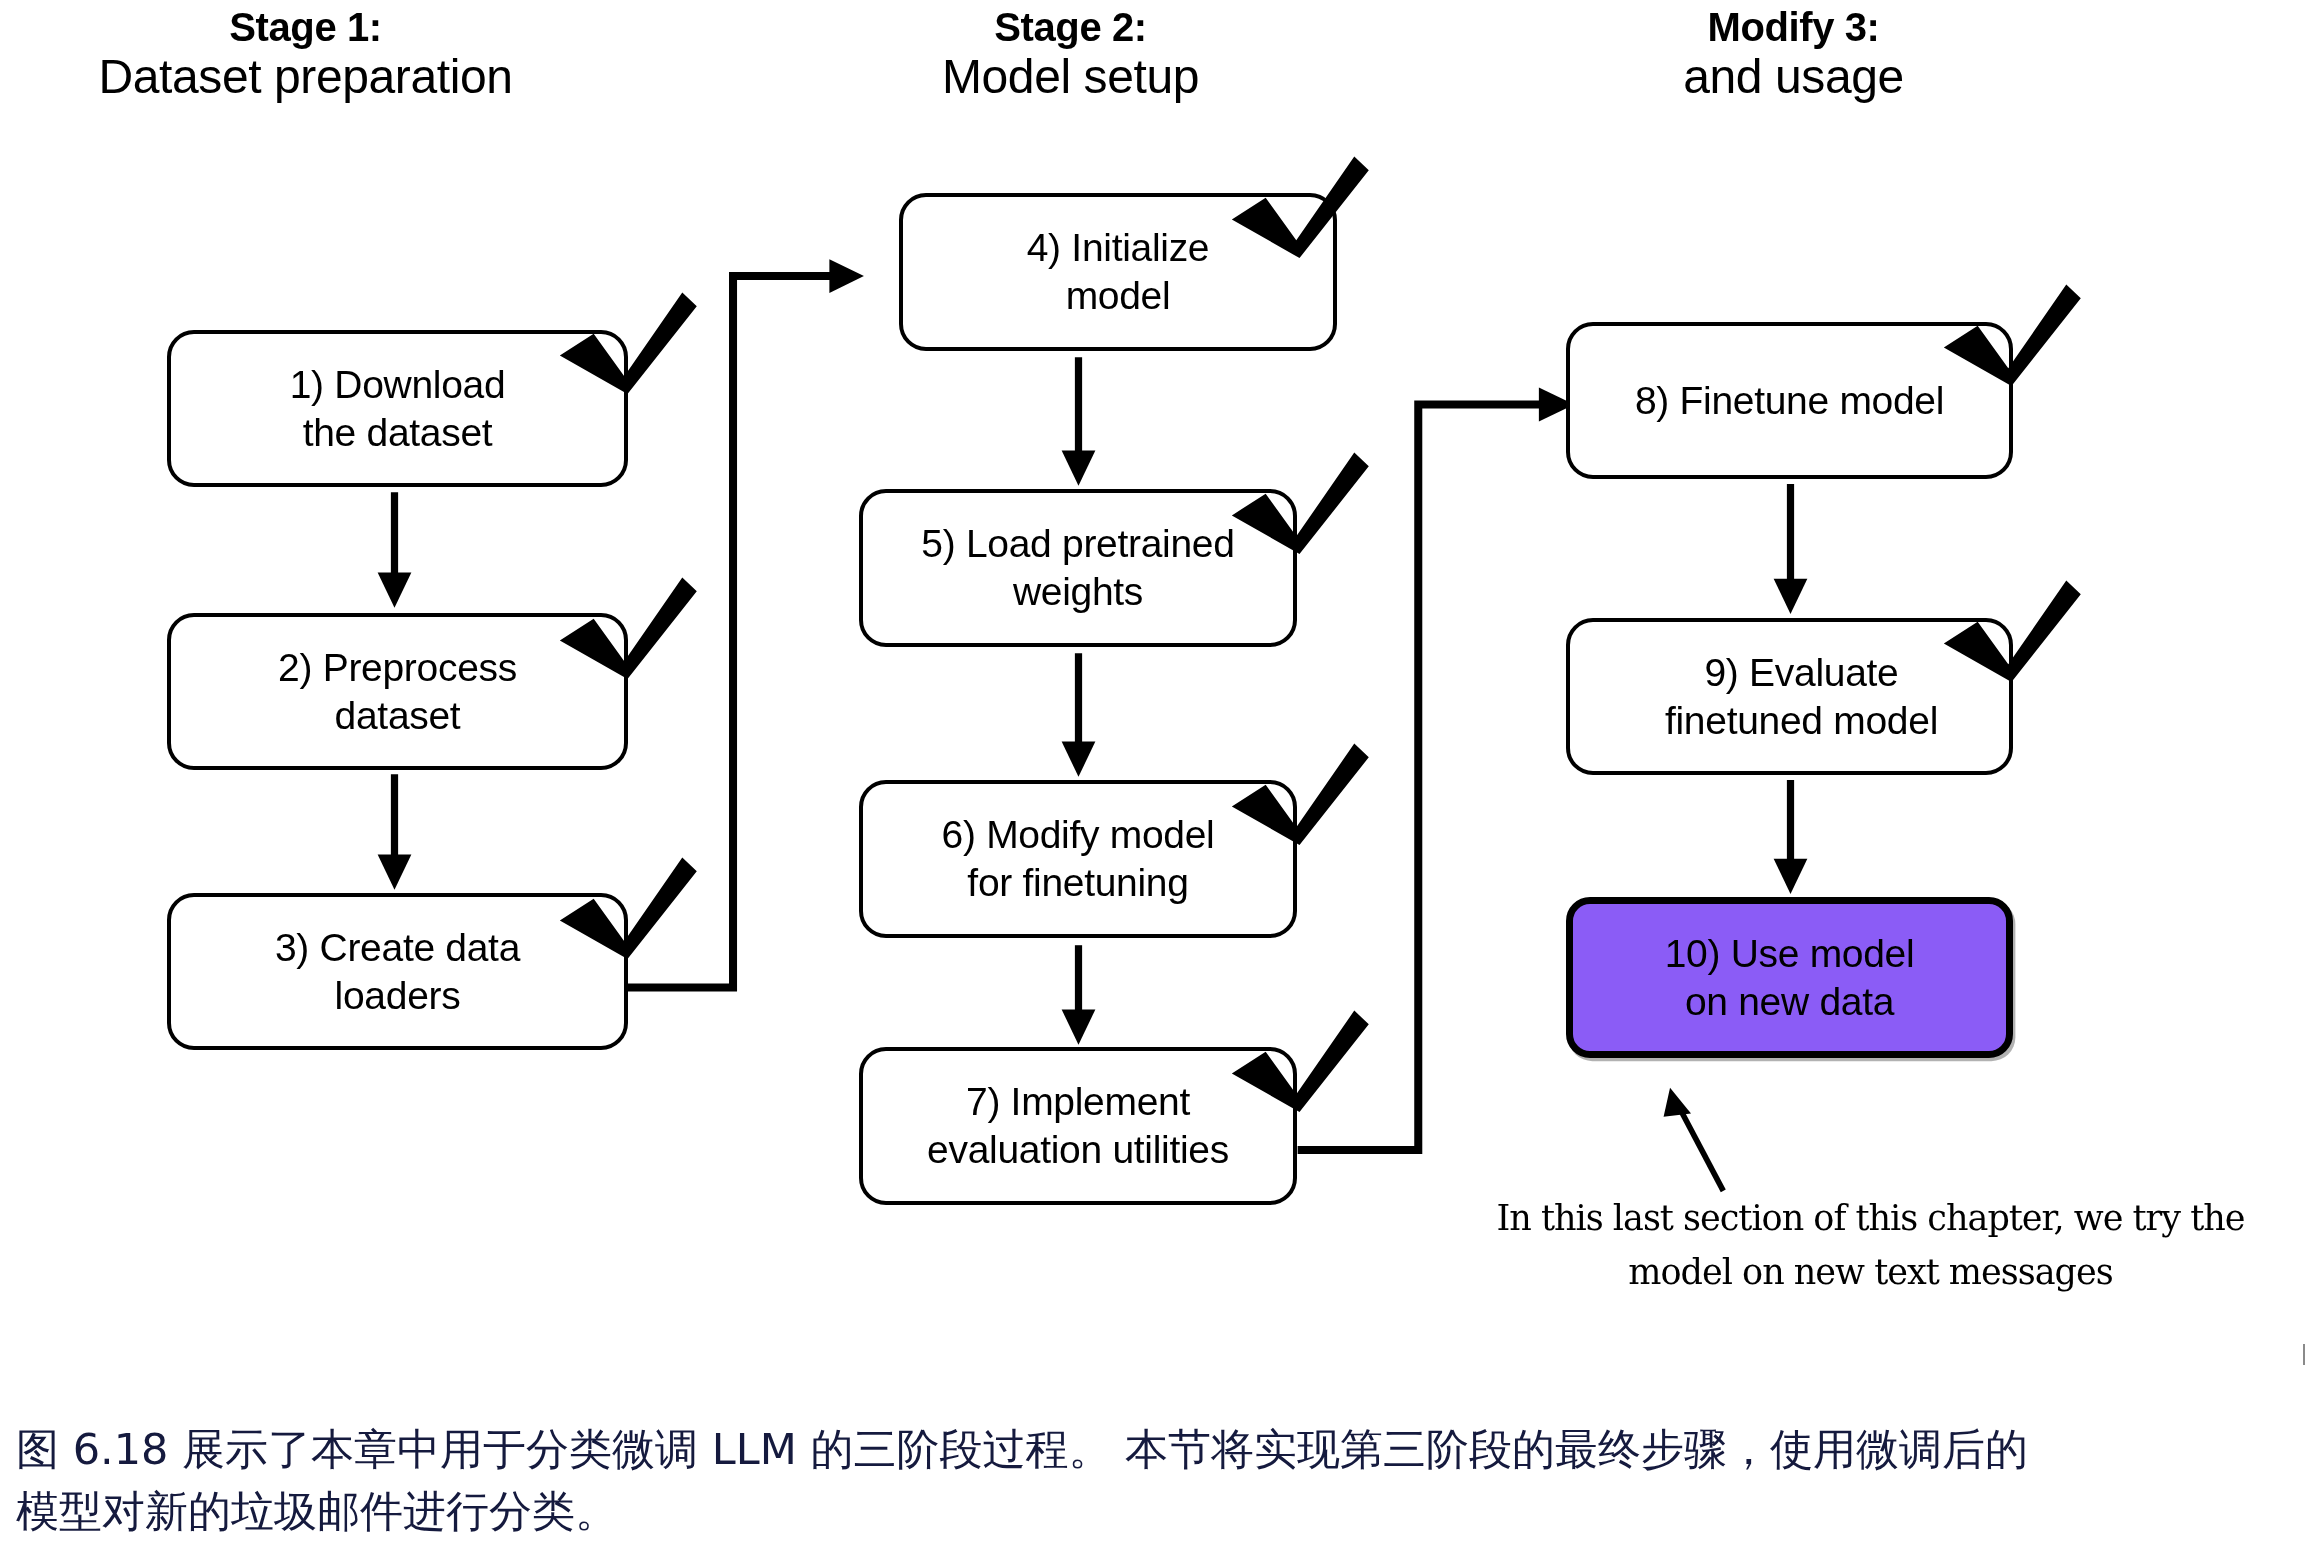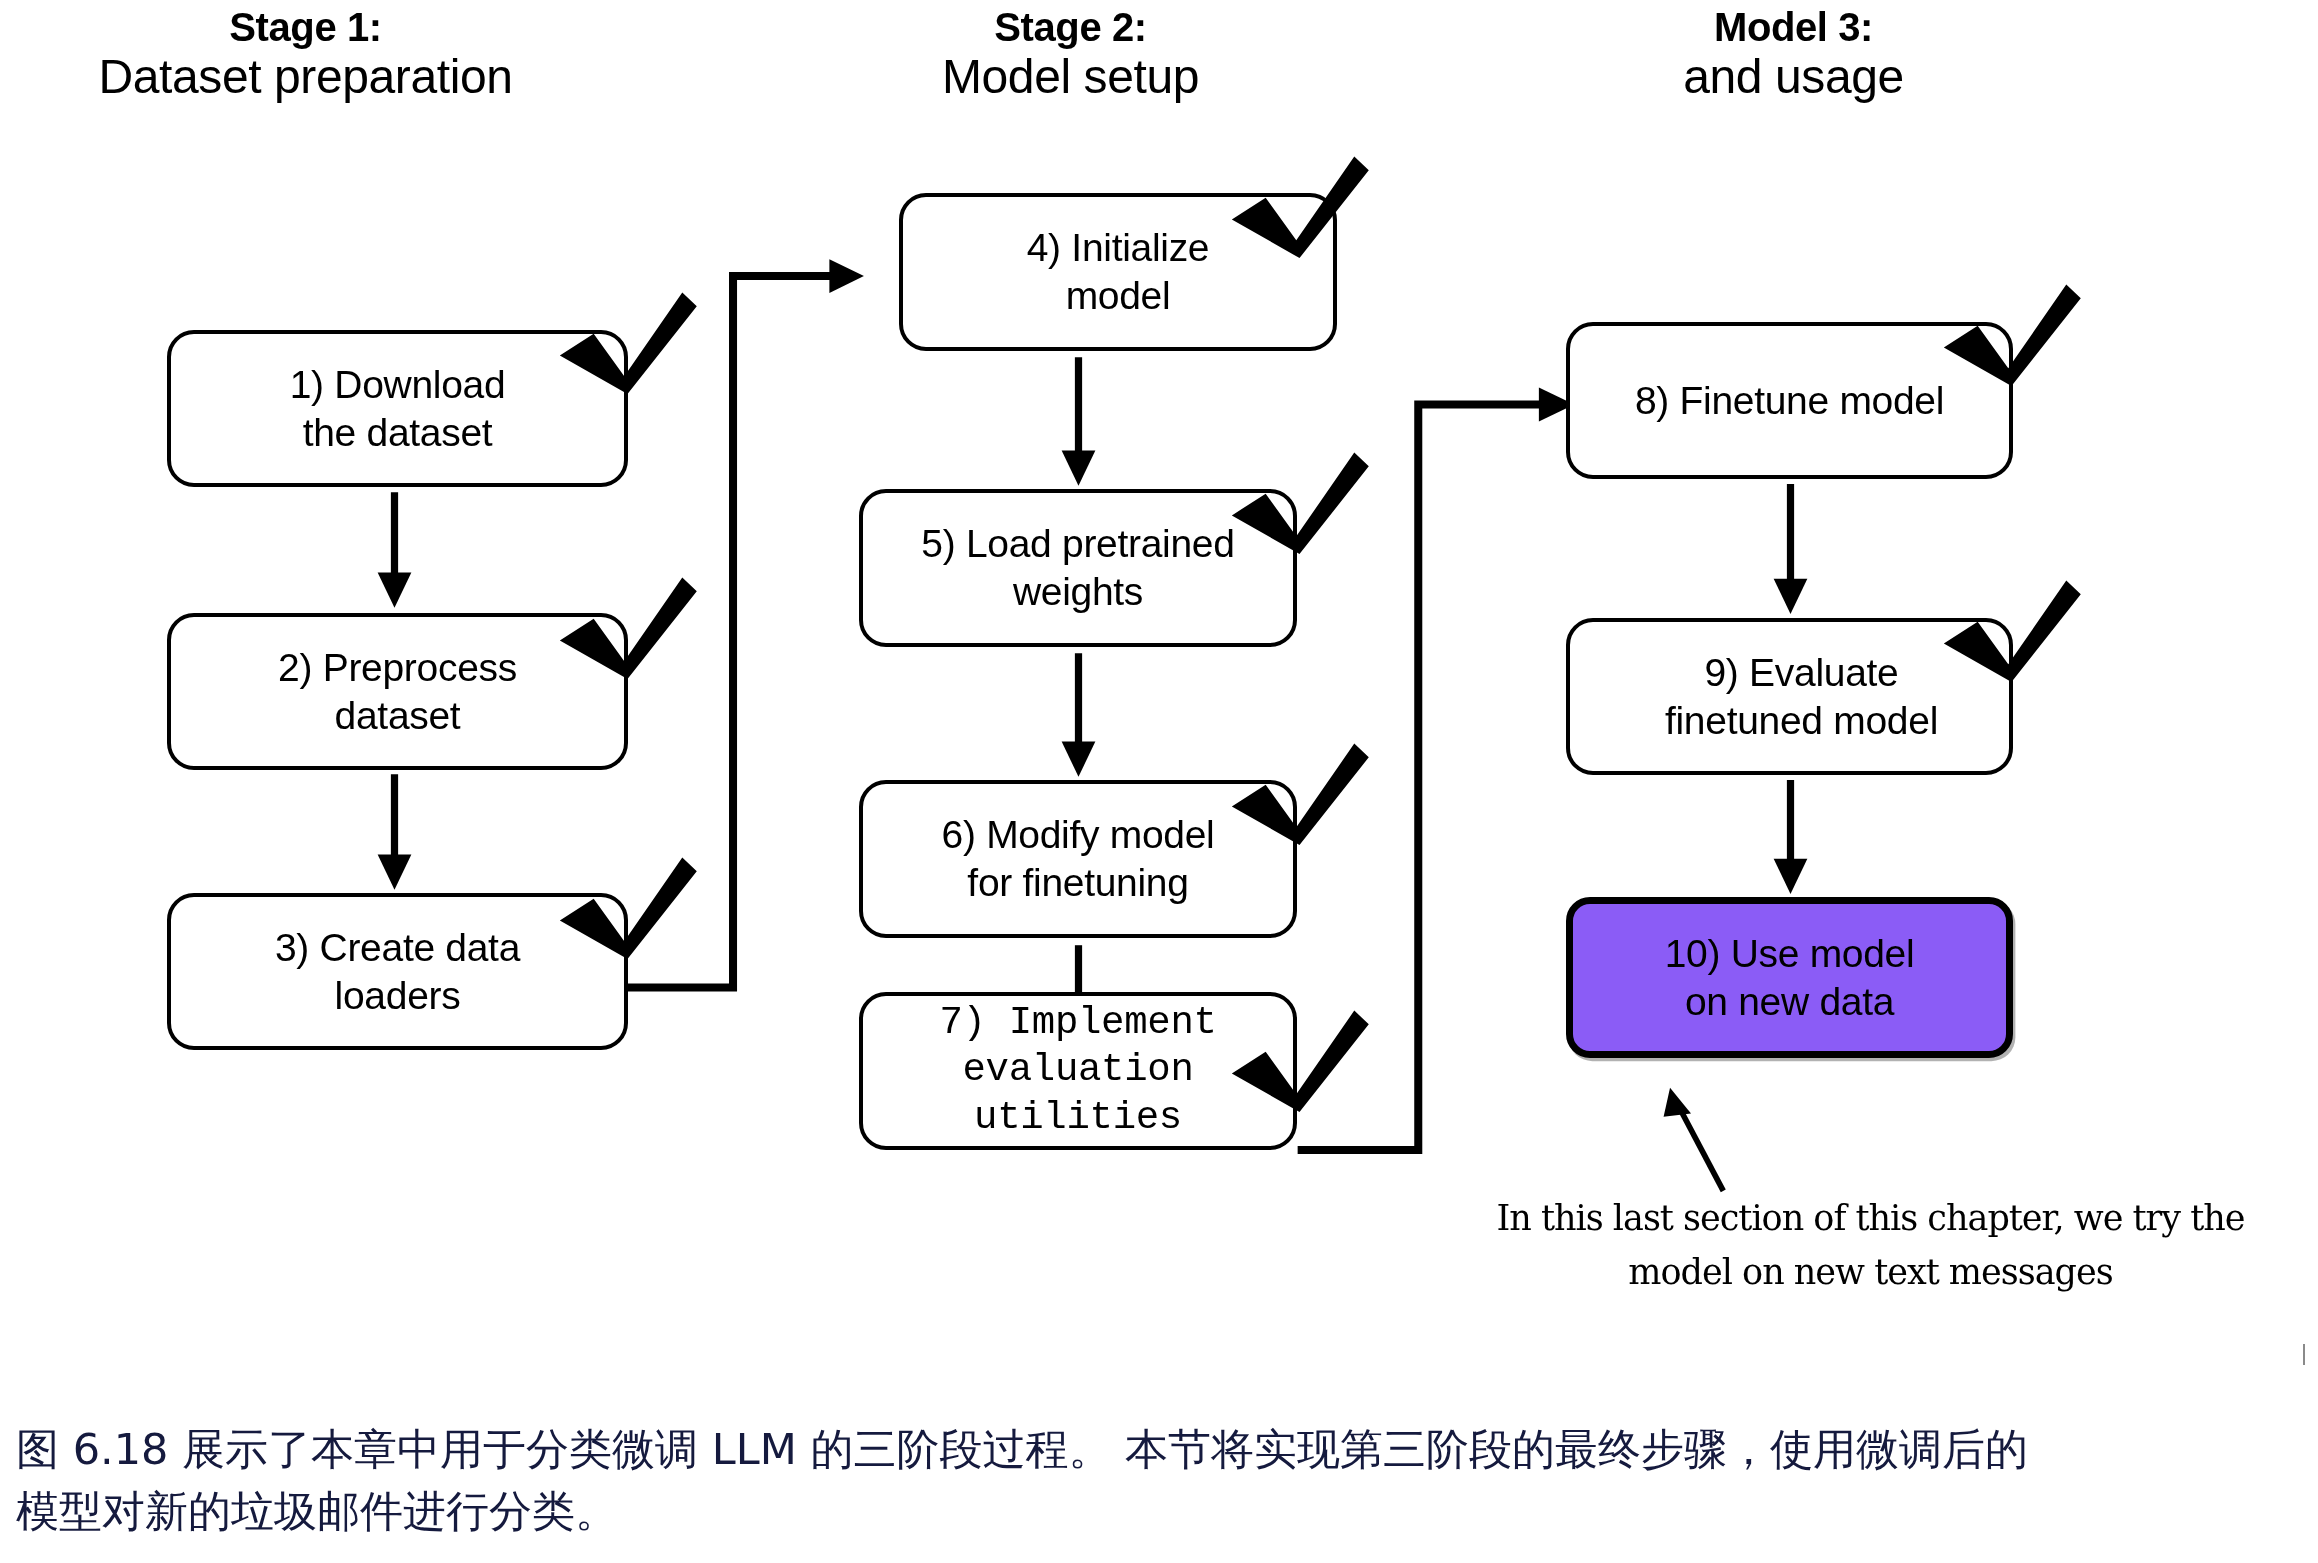--- a/index.html
+++ b/index.html
@@ -141,7 +141,7 @@
   </div>
 
   <div class="stage-header" id="hdr3">
-    <span class="stage-title">Model 3:</span>
+    <span class="stage-title">Modify 3:</span>
     <span class="stage-sub">and usage</span>
   </div>
 

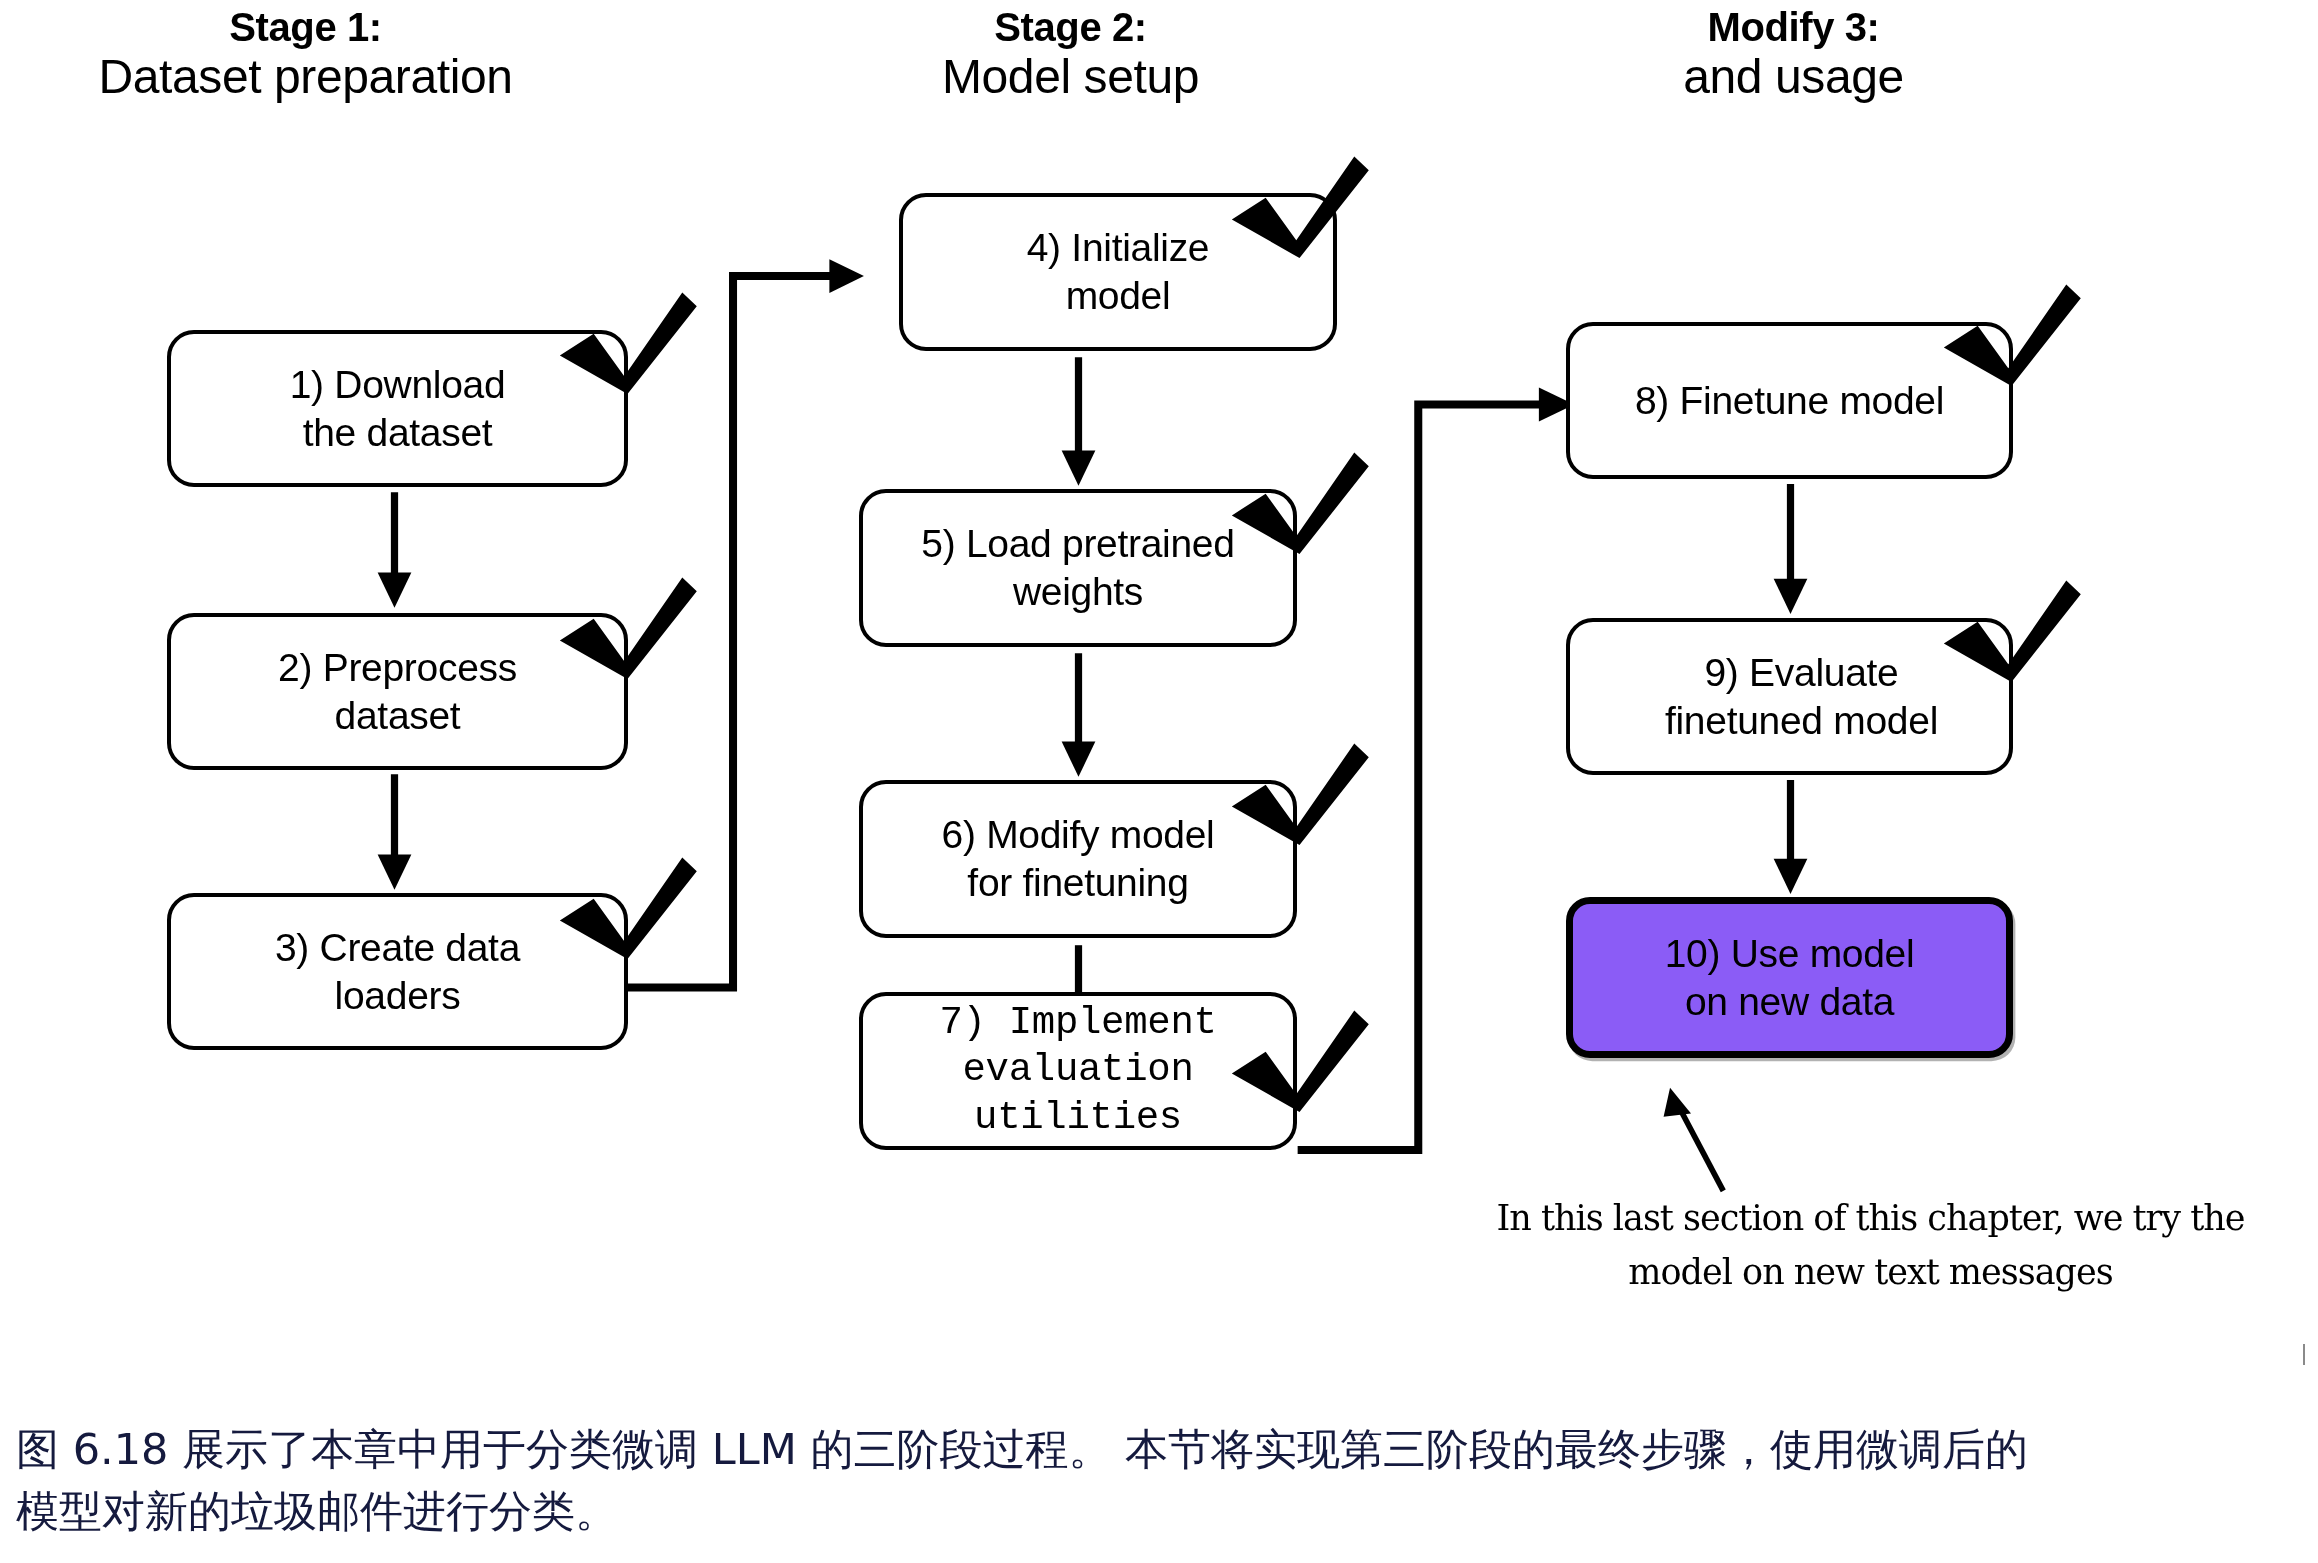--- a/index.html
+++ b/index.html
@@ -187,7 +187,7 @@
     </span>
   </div>
 
-  <div class="node" style="left:859px; top:992px; width:438px; height:158px;font-family:Liberation Mono, monospace;">
+  <div class="node" style="left:859px; top:1047px; width:438px; height:158px;">
     <span class="label">
       <span>7) Implement</span><br>
       <span>evaluation utilities</span>

